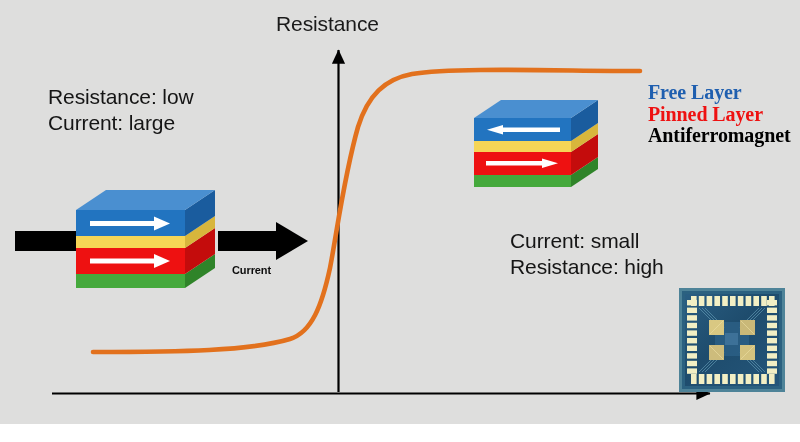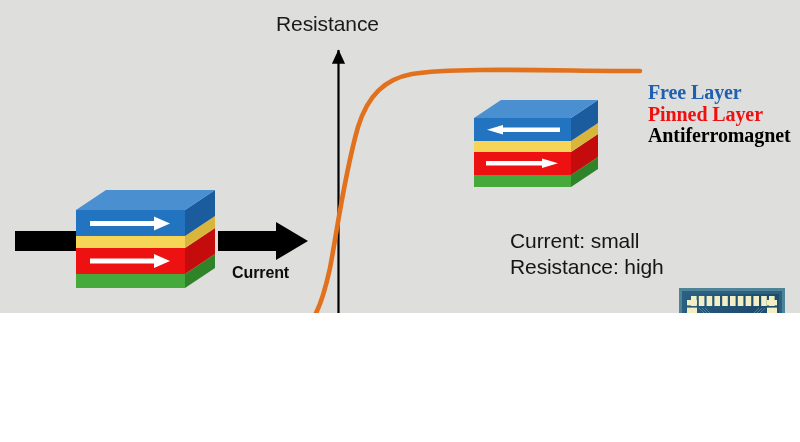--- a/index.html
+++ b/index.html
@@ -11,7 +11,7 @@
   #stage {
     position: relative;
     width: 800px;
-    height: 313px;
+    height: 424px;
     background: #dededd;
     overflow: hidden;
     font-family: "Liberation Sans", sans-serif;

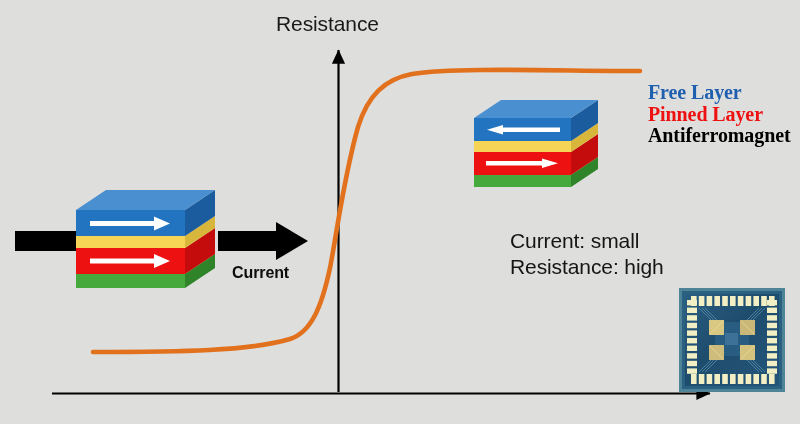--- a/index.html
+++ b/index.html
@@ -209,6 +209,10 @@
     </div>
   </div>
 
+  <div class="note-block" id="note-left">
+    <span class="note-line">Resistance: low</span>
+    <span class="note-line">Current: large</span>
+  </div>
 
   <div class="note-block" id="note-right">
     <span class="note-line">Current: small</span>

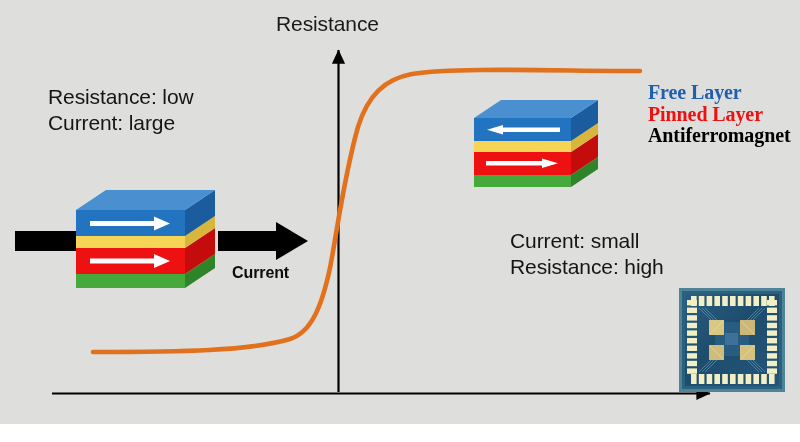--- a/index.html
+++ b/index.html
@@ -56,7 +56,7 @@
     position: absolute;
     left: 232px; top: 264px;
     color: #0d0d0d;
-    font-size: 16px;
+    font-size: 11px;
     font-weight: bold;
     letter-spacing: -0.1px;
     white-space: nowrap;

